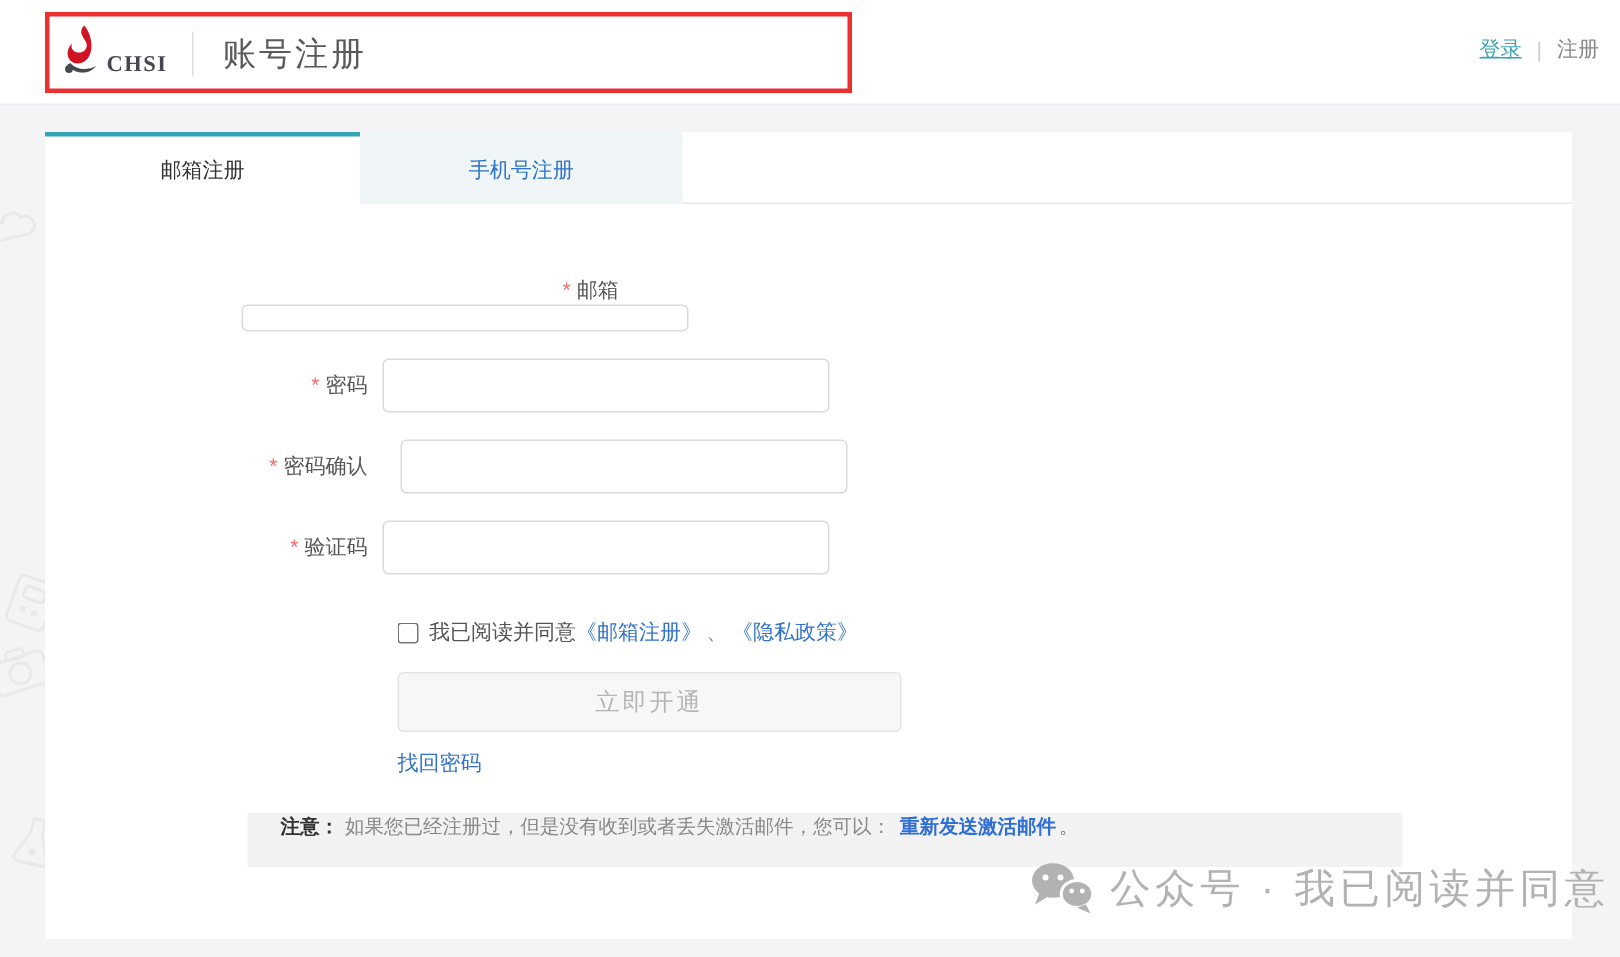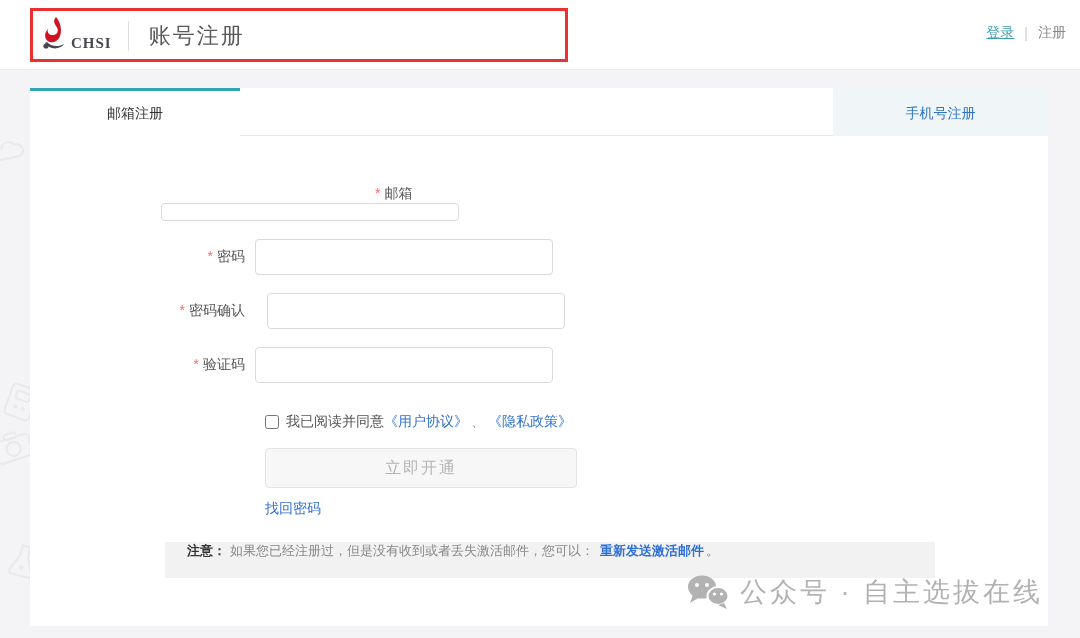--- a/index.html
+++ b/index.html
@@ -40,7 +40,7 @@
     position:absolute; left:30px; top:88px; width:1018px; height:538px;
     background:#fff;
   }
-  .tab-row { position:absolute; left:0; top:0; width:100%; height:48px; border-bottom:1px solid #e4e8eb; display:flex;justify-content:space-between; }
+  .tab-row { position:absolute; left:0; top:0; width:100%; height:48px; border-bottom:1px solid #e4e8eb; display:flex; }
   .tab { height:48px; display:flex; align-items:center; justify-content:center; font-size:14px; cursor:pointer; }
   .tab-active { width:210px; background:#fff; border-top:3px solid #34a5b4; color:#333; }
   .tab-inactive { width:215px; background:#f0f5f8; border-top:3px solid transparent; color:#2f74c4; }

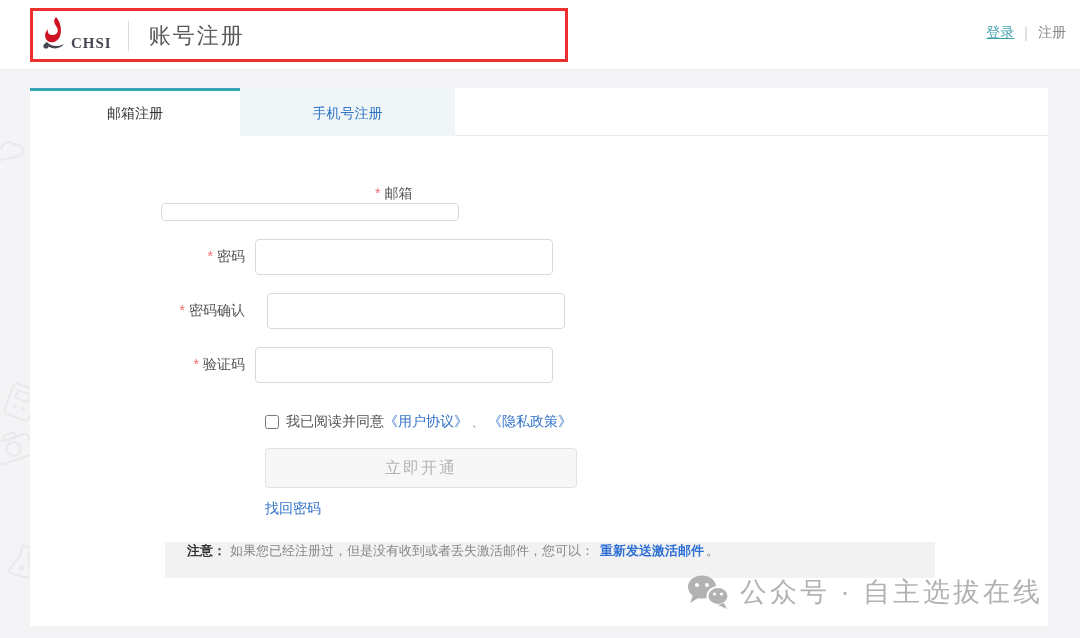--- a/index.html
+++ b/index.html
@@ -166,7 +166,7 @@
   <div class="agree-row">
     <input type="checkbox" style="">
     <span>我已阅读并同意</span>
-    <a class="link-blue">《用户协议》</a>
+    <a class="link-blue">《邮箱注册》</a>
     <span class="agree-sep">、</span>
     <a class="link-blue">《隐私政策》</a>
   </div>

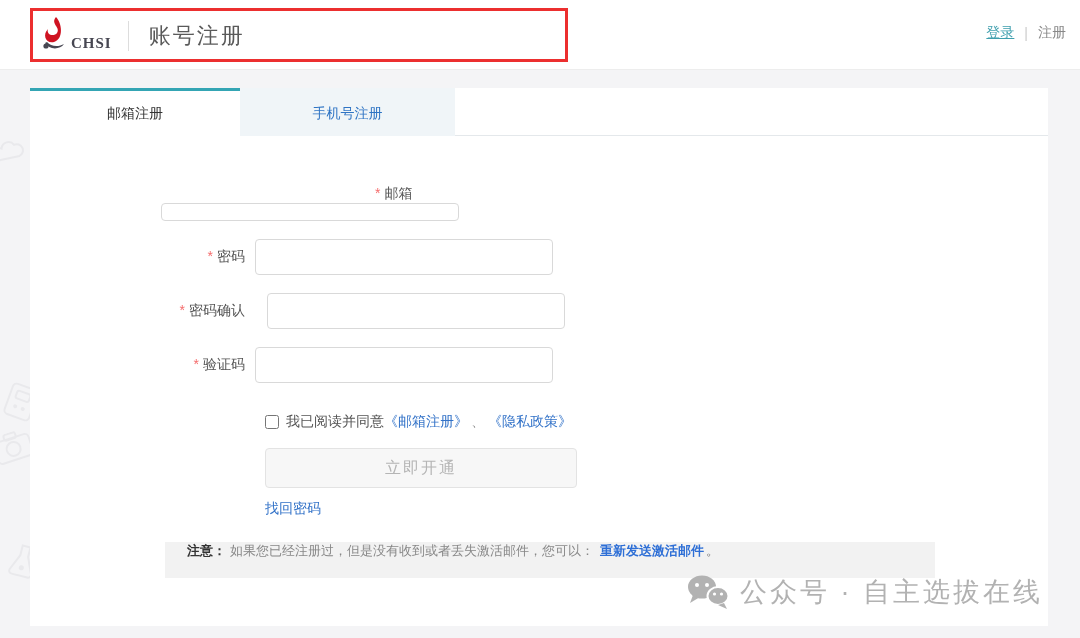--- a/index.html
+++ b/index.html
@@ -60,7 +60,7 @@
   .link-blue { color:#3272c8; cursor:pointer; text-decoration:none; }
   .agree-sep { color:#888; margin:0 3px; }
   .submit-btn {
-    position:absolute; left:235px; top:360px; width:312px; height:40px;
+    position:absolute; left:235px; top:360px; width:336px; height:40px;
     background:#f7f7f7; border:1px solid #e3e3e3; border-radius:4px;
     font-size:16px; color:#b5b5b5; letter-spacing:2px; cursor:default;
     font-family:Liberation Mono, monospace;

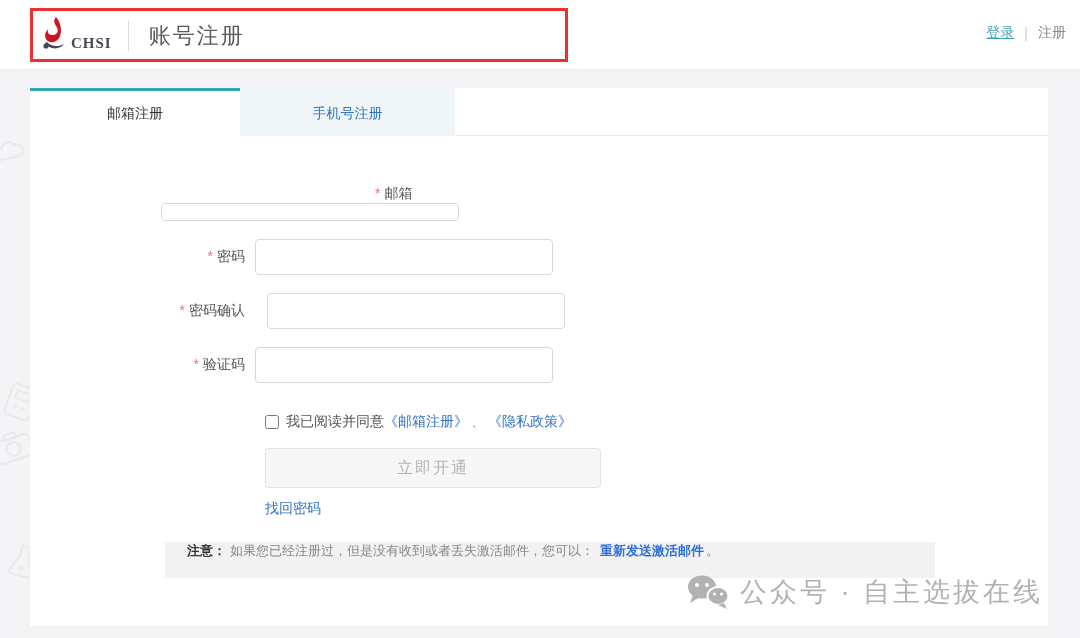--- a/index.html
+++ b/index.html
@@ -194,7 +194,7 @@
     <circle cx="28.5" cy="20" r="1.6" fill="#fff"></circle>
     <circle cx="35.5" cy="20" r="1.6" fill="#fff"></circle>
   </svg>
-  <span>公众号 · 自主选拔在线</span>
+  <span>公众号 · 我已阅读并同意</span>
 </div>
 
 </body></html>

